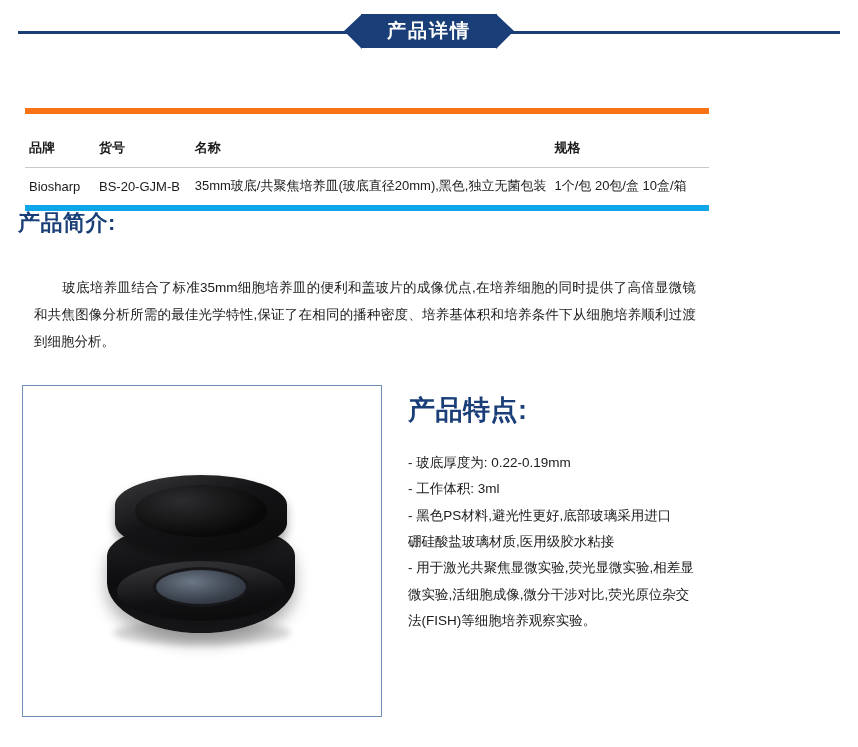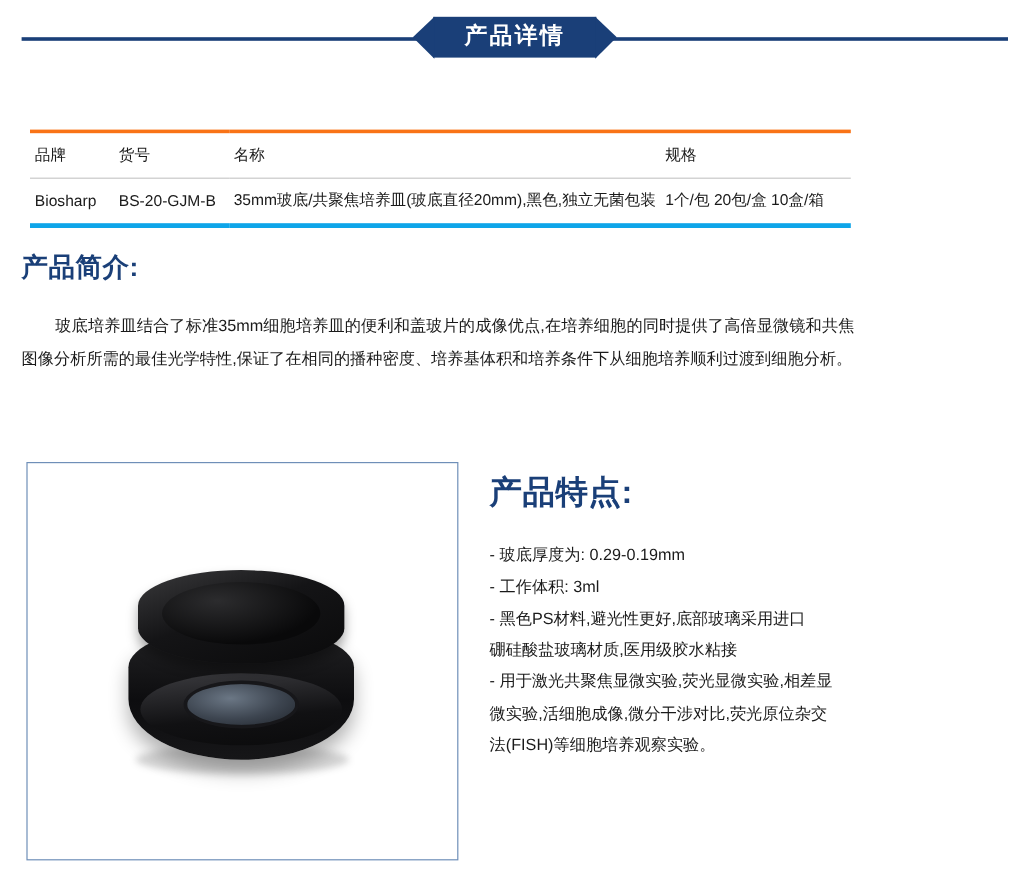--- a/index.html
+++ b/index.html
@@ -94,11 +94,11 @@
     white-space: nowrap;
   }
   .spec-table thead th {
-    font-weight: normal;
+    font-weight: bold;
     font-size: 13px;
-    border-top: 3px solid #f97316;
+    border-top: 6px solid #f97316;
     border-bottom: 1px solid #c9c9c9;
-    padding-top: 9px;
+    padding-top: 25px;
     padding-bottom: 10px;
   }
   .spec-table tbody td {

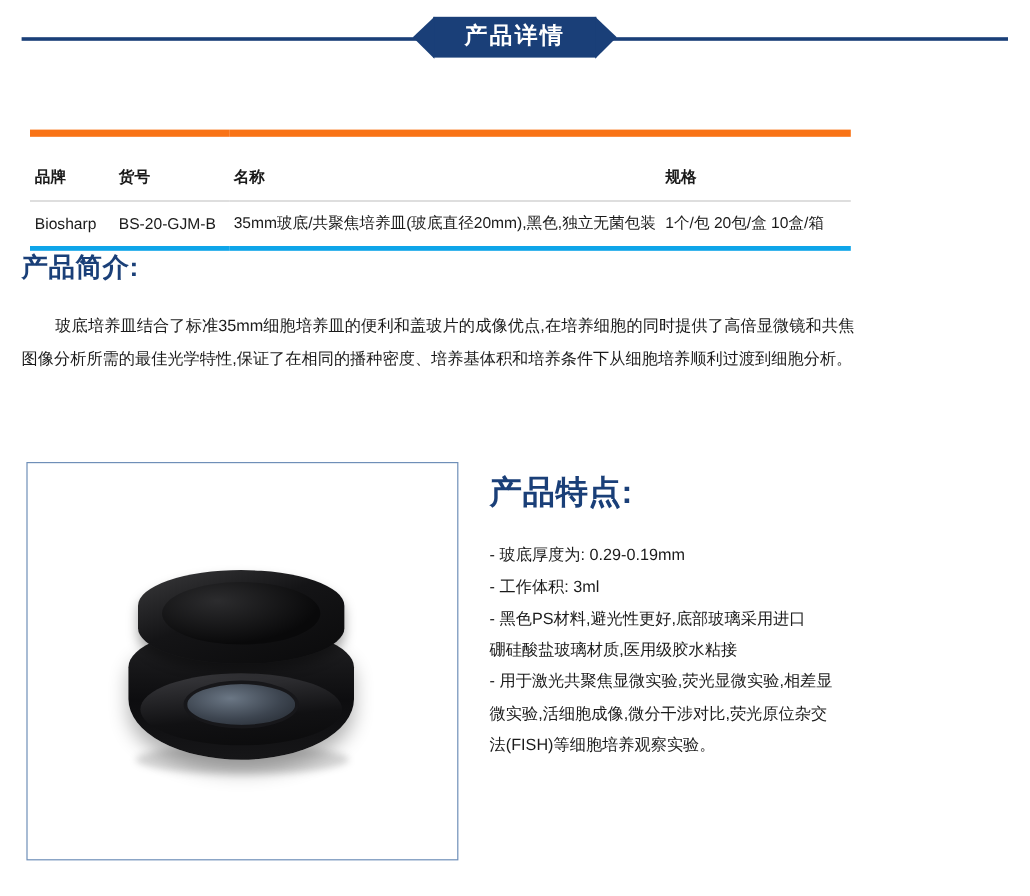--- a/index.html
+++ b/index.html
@@ -102,7 +102,7 @@
     padding-bottom: 10px;
   }
   .spec-table tbody td {
-    border-bottom: 4px solid #0ea5e9;
+    border-bottom: 6px solid #0ea5e9;
     padding-top: 9px;
     padding-bottom: 10px;
   }

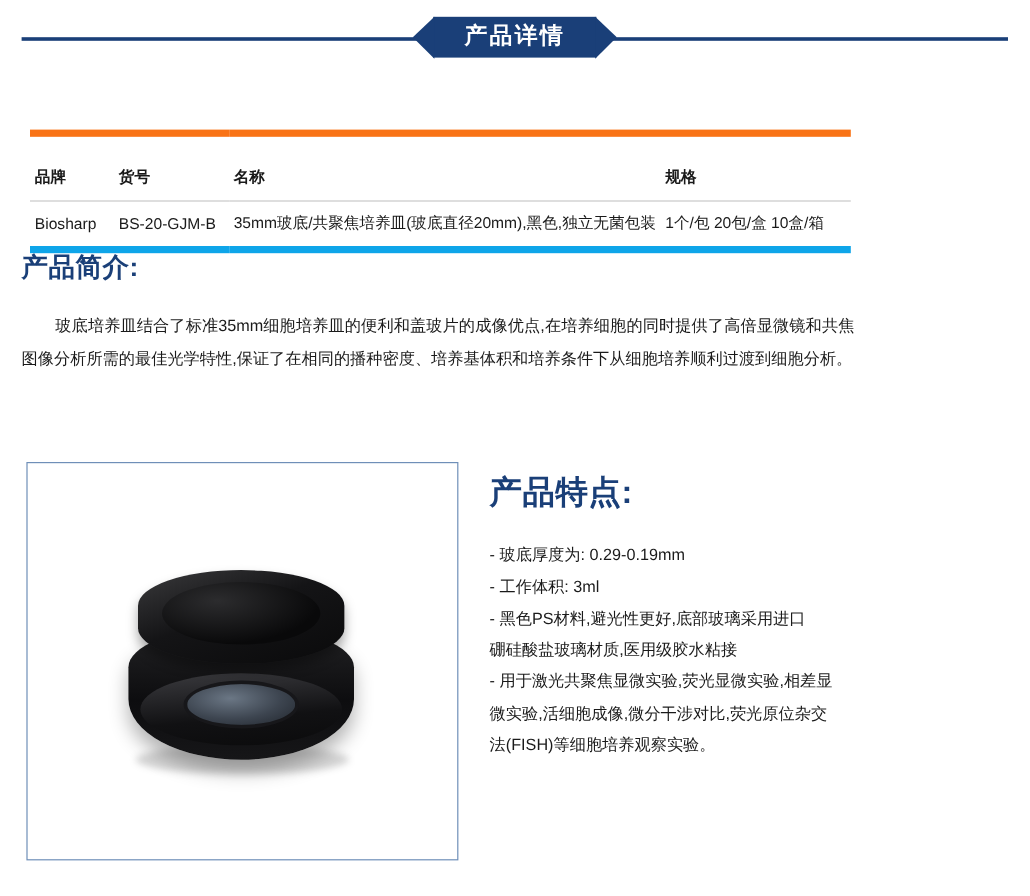--- a/index.html
+++ b/index.html
@@ -132,7 +132,7 @@
     color: #1a1a1a;
     text-align: justify;
   }
-  .intro-text p { margin: 0; }
+  .intro-text p { margin: 16px; }
   .indent { display: inline-block; width: 28px; }
 
   

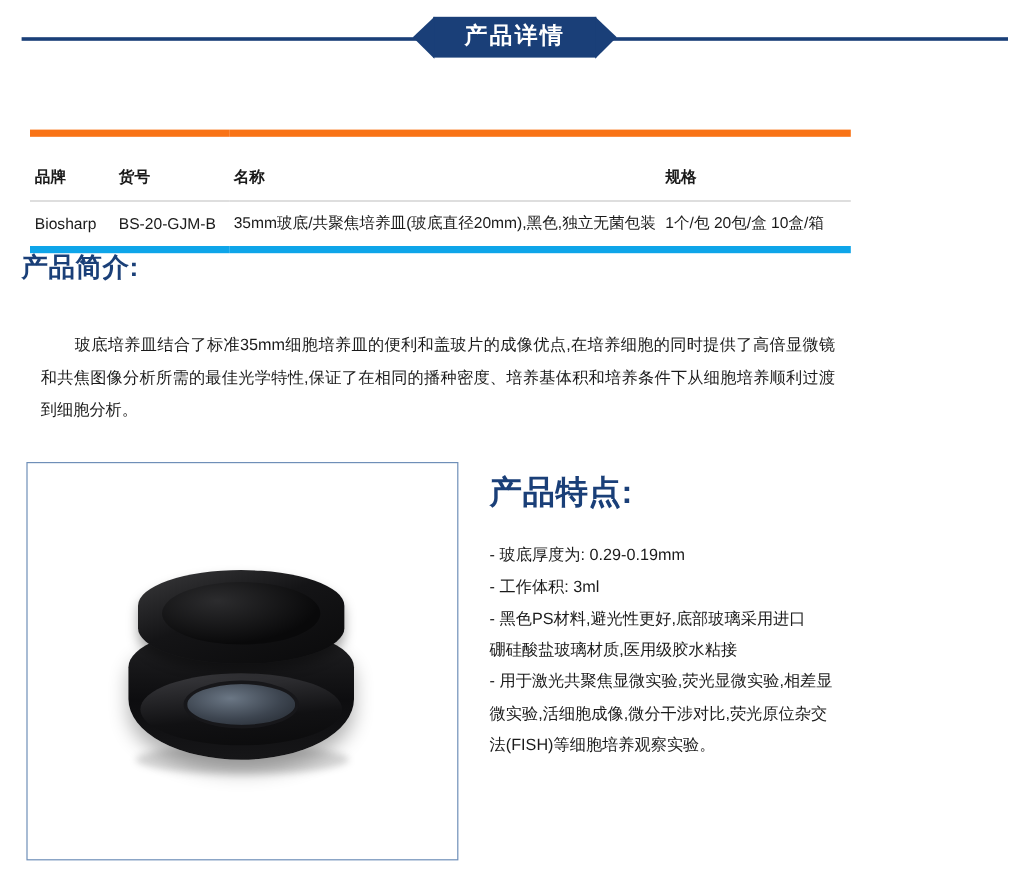--- a/index.html
+++ b/index.html
@@ -289,7 +289,7 @@
 
   <div class="heading-features">产品特点:</div>
   <div class="feature-list">
-    <span class="feature-item">- 玻底厚度为: 0.29-0.19mm</span>
+    <span class="feature-item">- 玻底厚度为: 0.22-0.19mm</span>
     <span class="feature-item">- 工作体积: 3ml</span>
     <span class="feature-item">- 黑色PS材料,避光性更好,底部玻璃采用进口
    硼硅酸盐玻璃材质,医用级胶水粘接</span>

